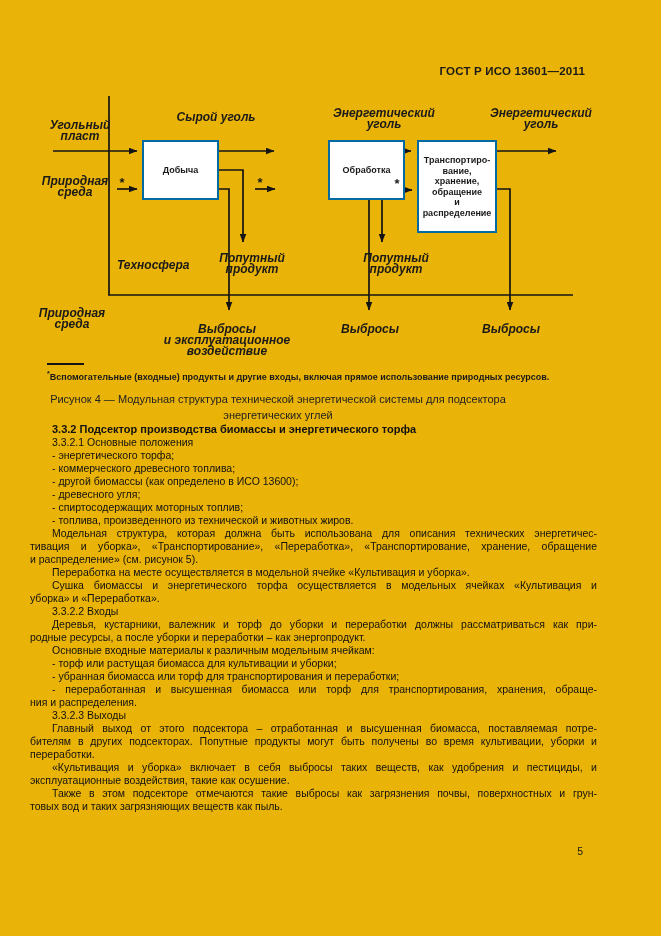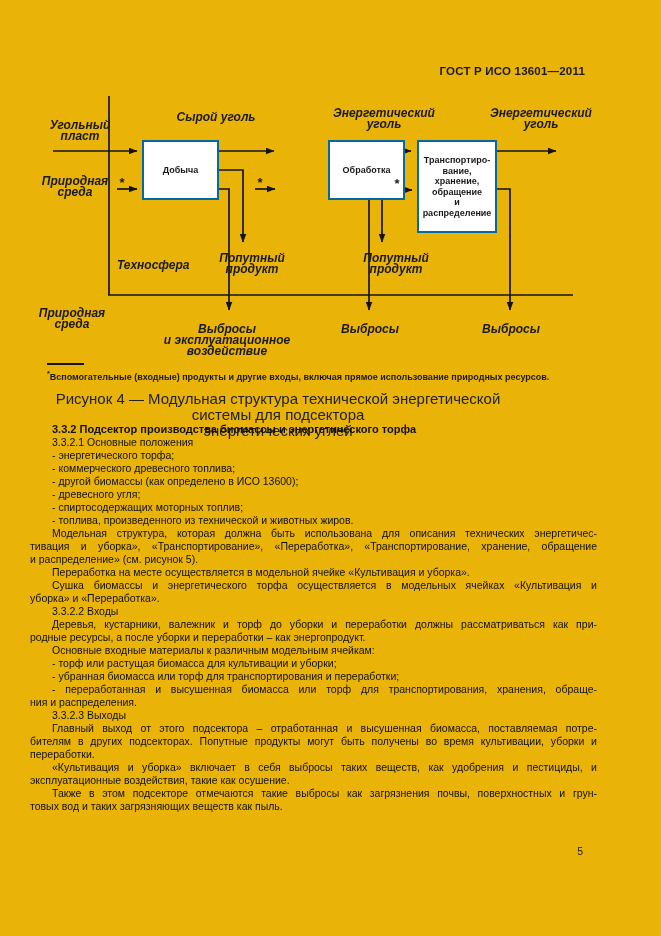--- a/index.html
+++ b/index.html
@@ -40,7 +40,7 @@
   
   .cap{
     position:absolute;left:47px;top:391px;width:462px;text-align:center;
-    font-size:15px;line-height:16px;color:#222;
+    font-size:11px;line-height:16px;color:#222;
   }
   
   .body-text{

